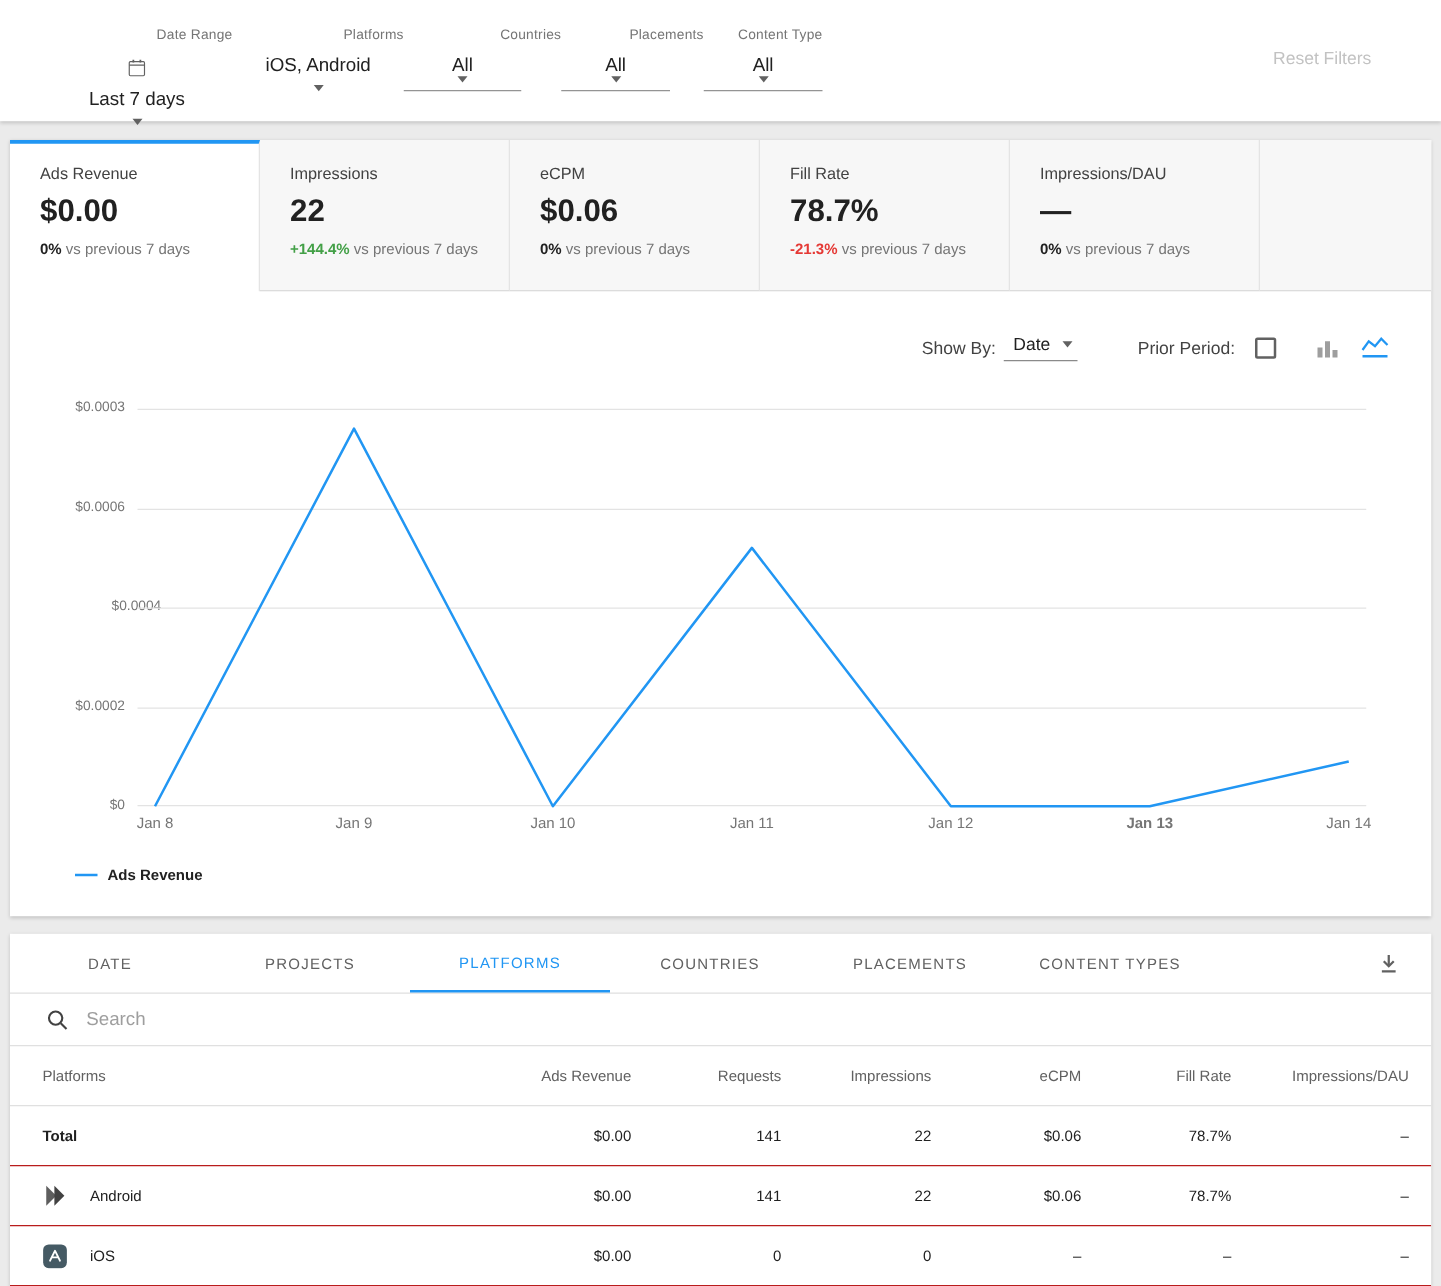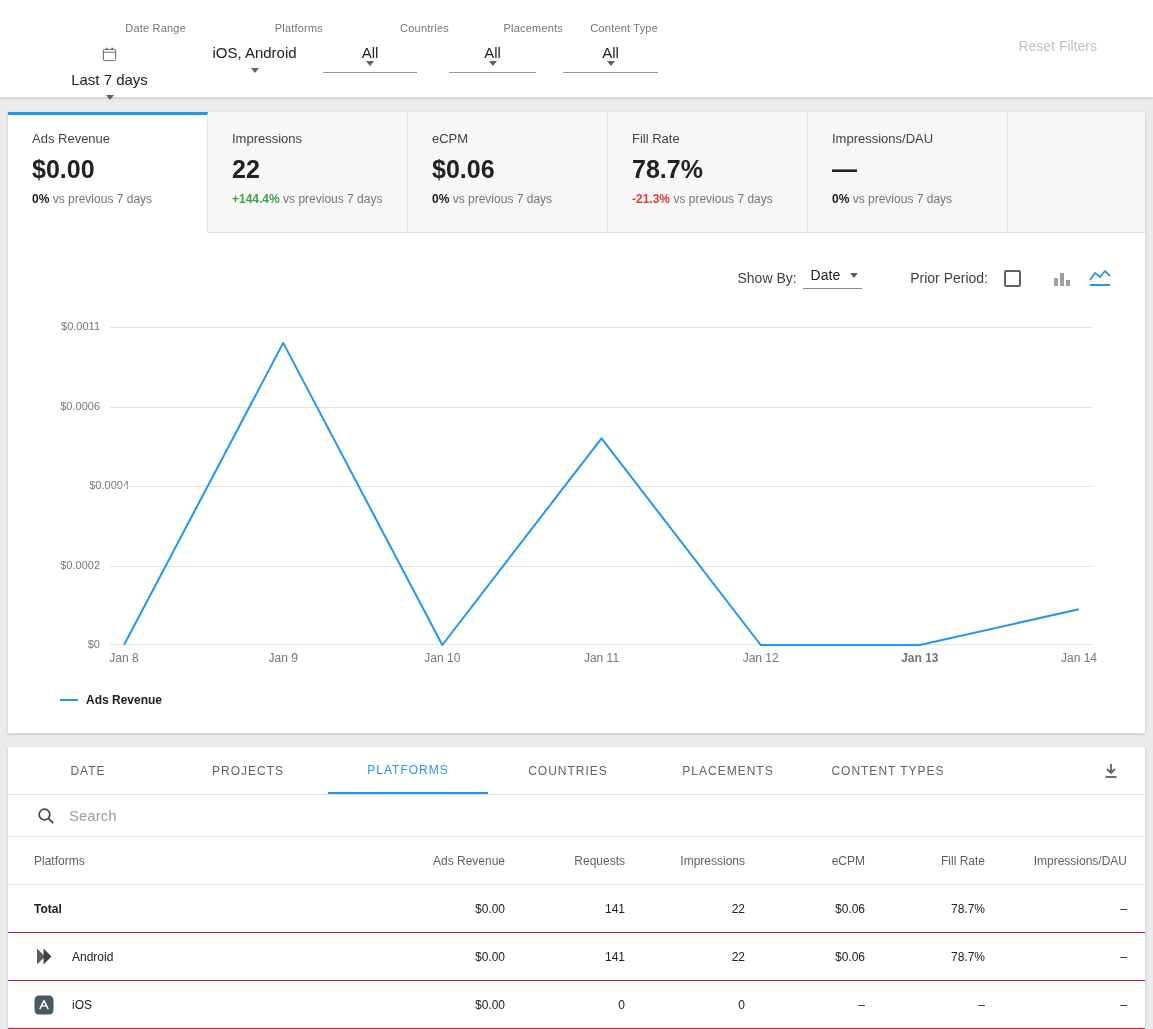--- a/index.html
+++ b/index.html
@@ -179,7 +179,7 @@
         <span class="ylabel" style="top: 231.5px;">$0.0002</span>
         <span class="ylabel" style="top: 152px; margin-left: 29px;">$0.0004</span>
         <span class="ylabel" style="top: 72.5px;">$0.0006</span>
-        <span class="ylabel" style="top: -7px;">$0.0011</span>
+        <span class="ylabel" style="top: -7px;">$0.0003</span>
       </div>
     <div class="plot" id="plot">
         <div class="gridline" style="top: 317px;"></div>

